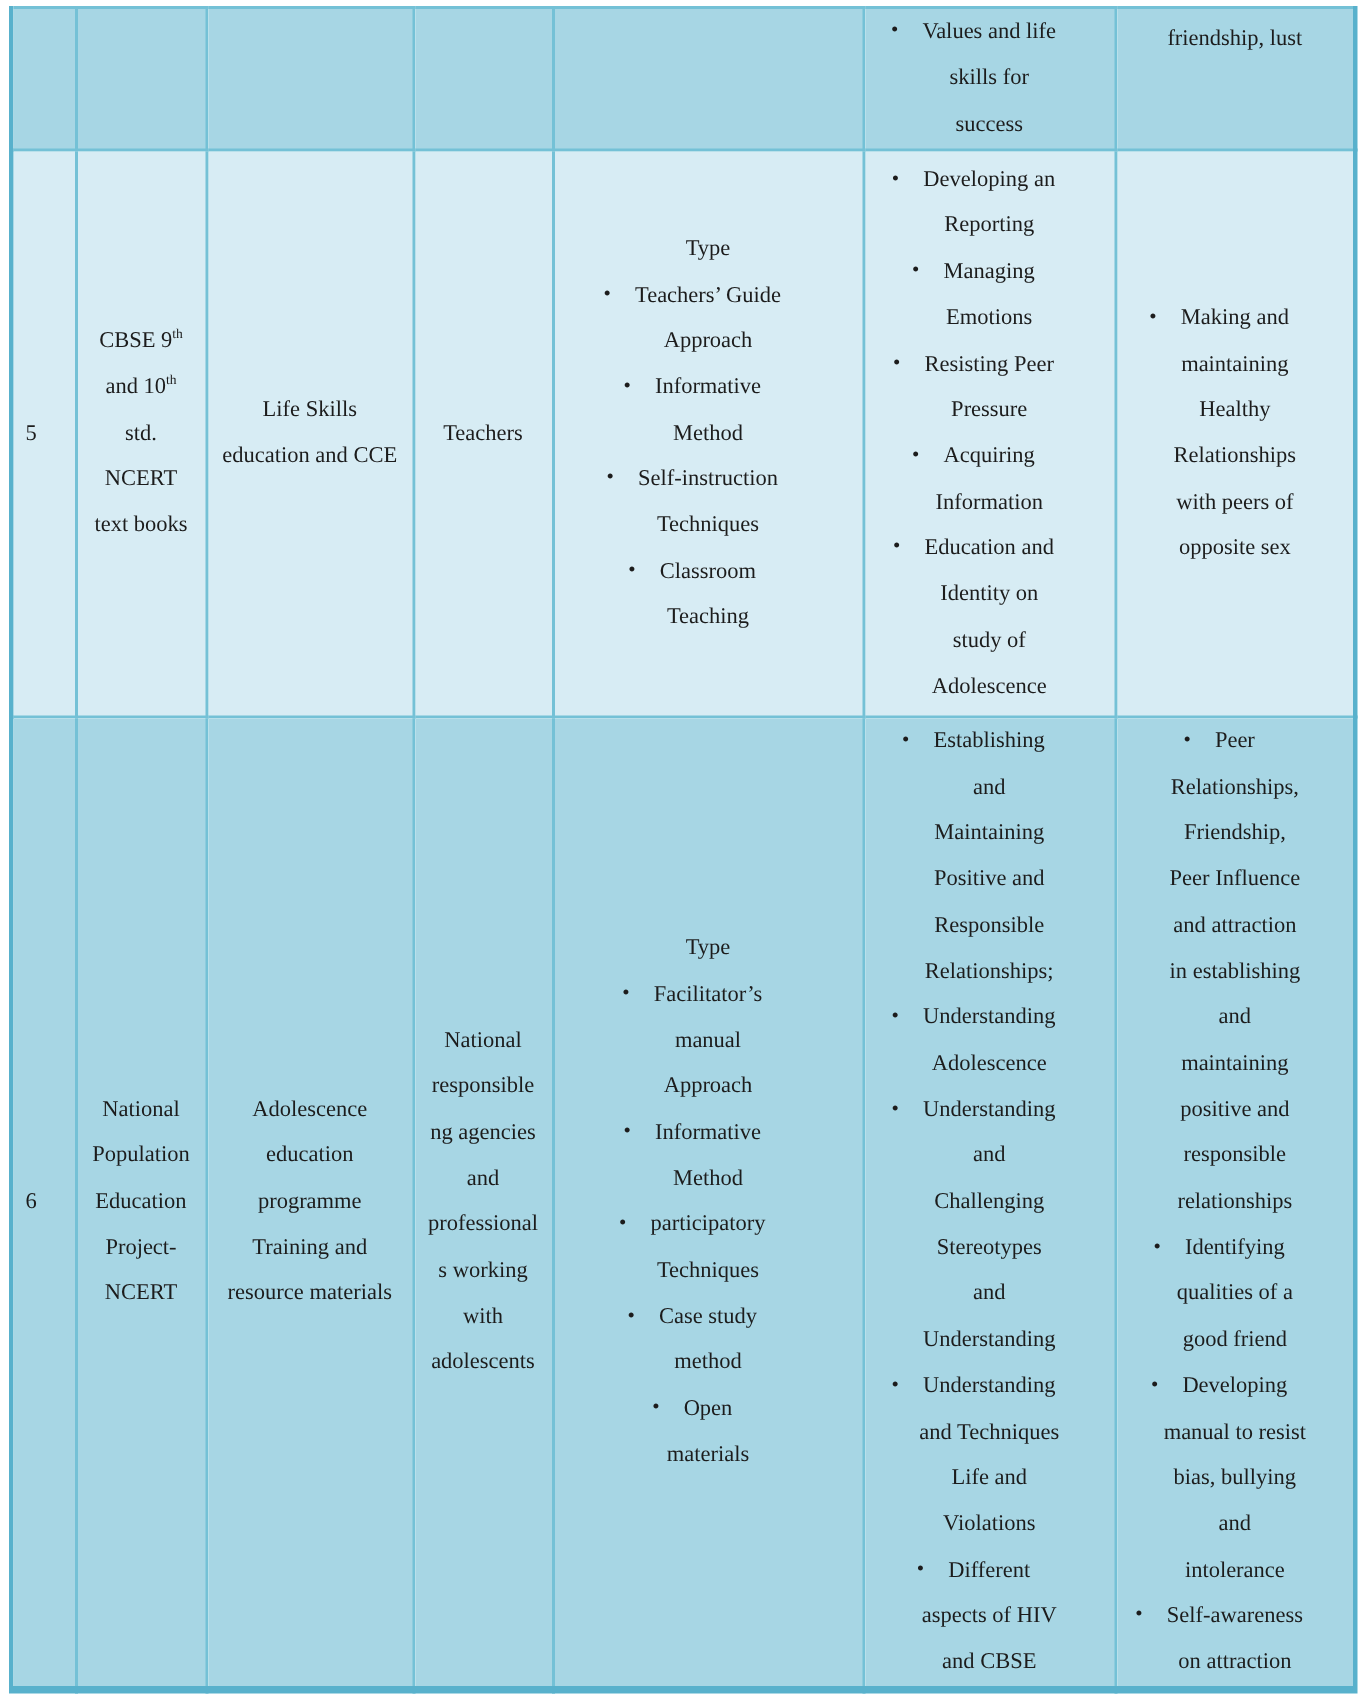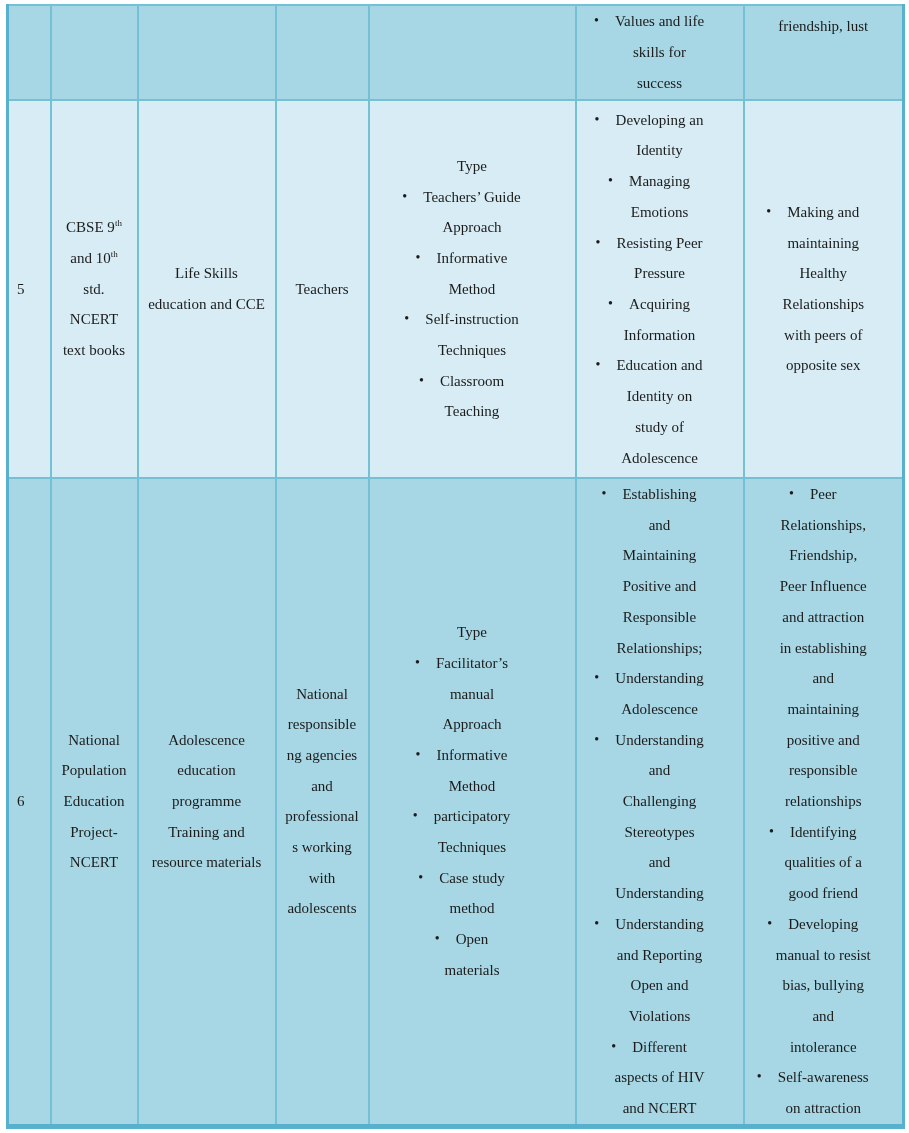--- a/index.html
+++ b/index.html
@@ -128,7 +128,7 @@
           </td>
           <td>
             <div class="line"><span class="txt"><span class="bullet">•</span>Developing an</span></div>
-            <div class="line"><span class="txt">Identity</span></div>
+            <div class="line"><span class="txt">Reporting</span></div>
             <div class="line"><span class="txt"><span class="bullet">•</span>Managing</span></div>
             <div class="line"><span class="txt">Emotions</span></div>
             <div class="line"><span class="txt"><span class="bullet">•</span>Resisting Peer</span></div>

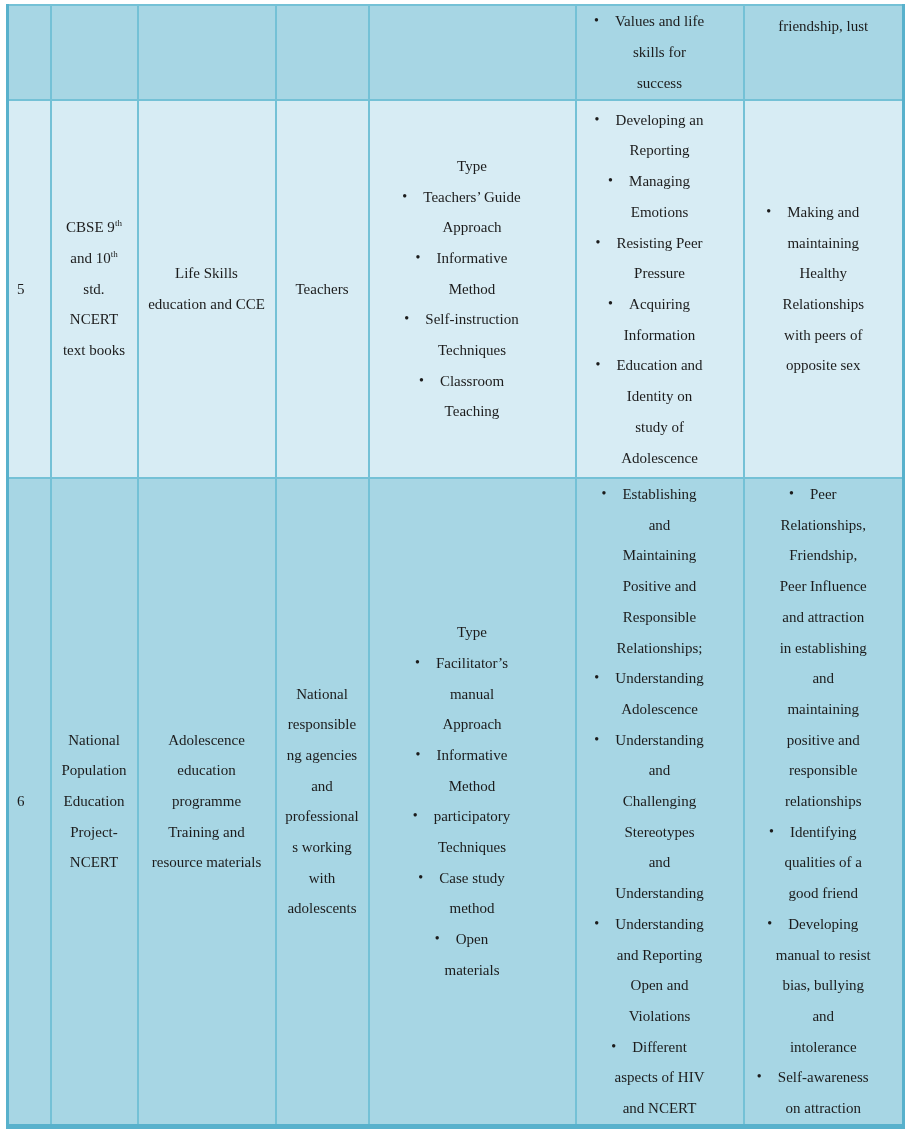--- a/index.html
+++ b/index.html
@@ -207,7 +207,7 @@
             <div class="line"><span class="txt">and</span></div>
             <div class="line"><span class="txt">Understanding</span></div>
             <div class="line"><span class="txt"><span class="bullet">•</span>Understanding</span></div>
-            <div class="line"><span class="txt">and Reporting</span></div>
+            <div class="line"><span class="txt">and Techniques</span></div>
             <div class="line"><span class="txt">Open and</span></div>
             <div class="line"><span class="txt">Violations</span></div>
             <div class="line"><span class="txt"><span class="bullet">•</span>Different</span></div>

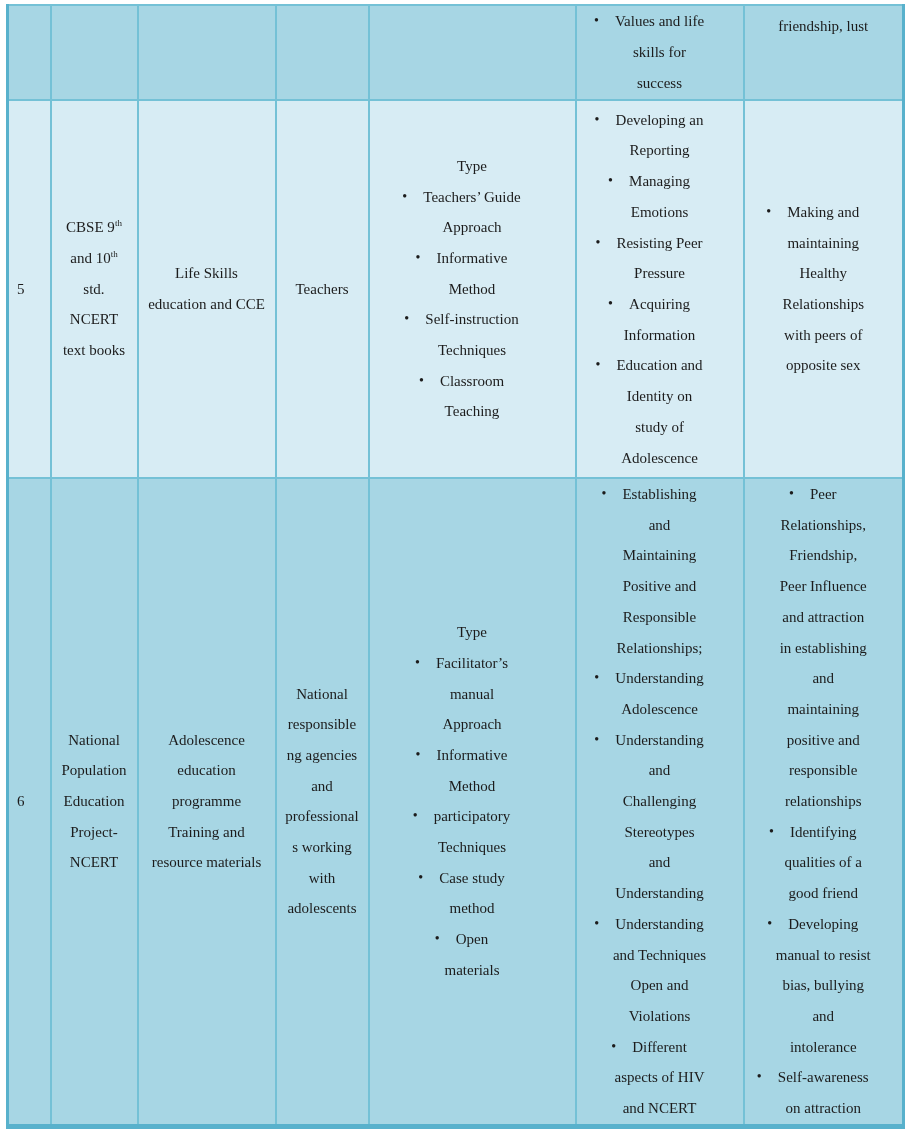--- a/index.html
+++ b/index.html
@@ -208,7 +208,7 @@
             <div class="line"><span class="txt">Understanding</span></div>
             <div class="line"><span class="txt"><span class="bullet">•</span>Understanding</span></div>
             <div class="line"><span class="txt">and Techniques</span></div>
-            <div class="line"><span class="txt">Open and</span></div>
+            <div class="line"><span class="txt">Life and</span></div>
             <div class="line"><span class="txt">Violations</span></div>
             <div class="line"><span class="txt"><span class="bullet">•</span>Different</span></div>
             <div class="line"><span class="txt">aspects of HIV</span></div>

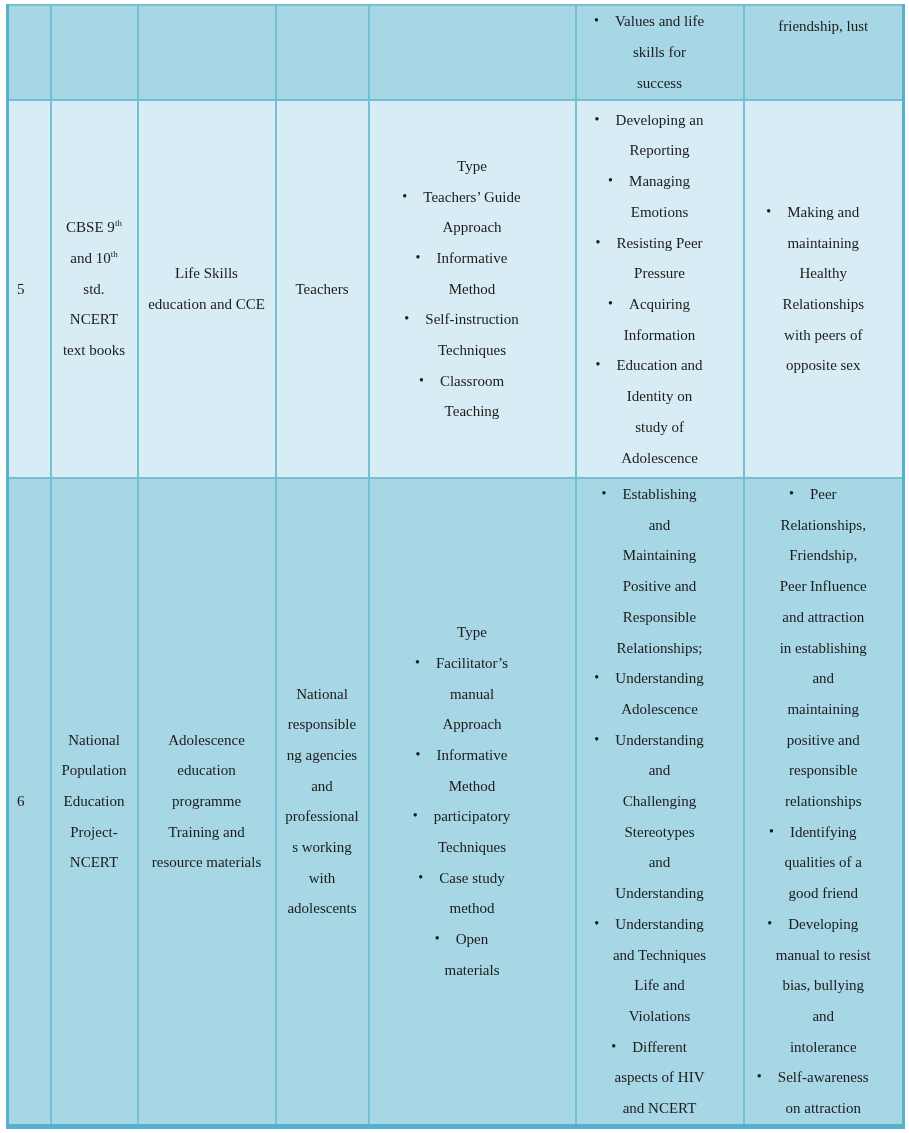--- a/index.html
+++ b/index.html
@@ -212,7 +212,7 @@
             <div class="line"><span class="txt">Violations</span></div>
             <div class="line"><span class="txt"><span class="bullet">•</span>Different</span></div>
             <div class="line"><span class="txt">aspects of HIV</span></div>
-            <div class="line"><span class="txt">and NCERT</span></div>
+            <div class="line"><span class="txt">and CBSE</span></div>
           </td>
           <td>
             <div class="line"><span class="txt"><span class="bullet">•</span>Peer</span></div>

